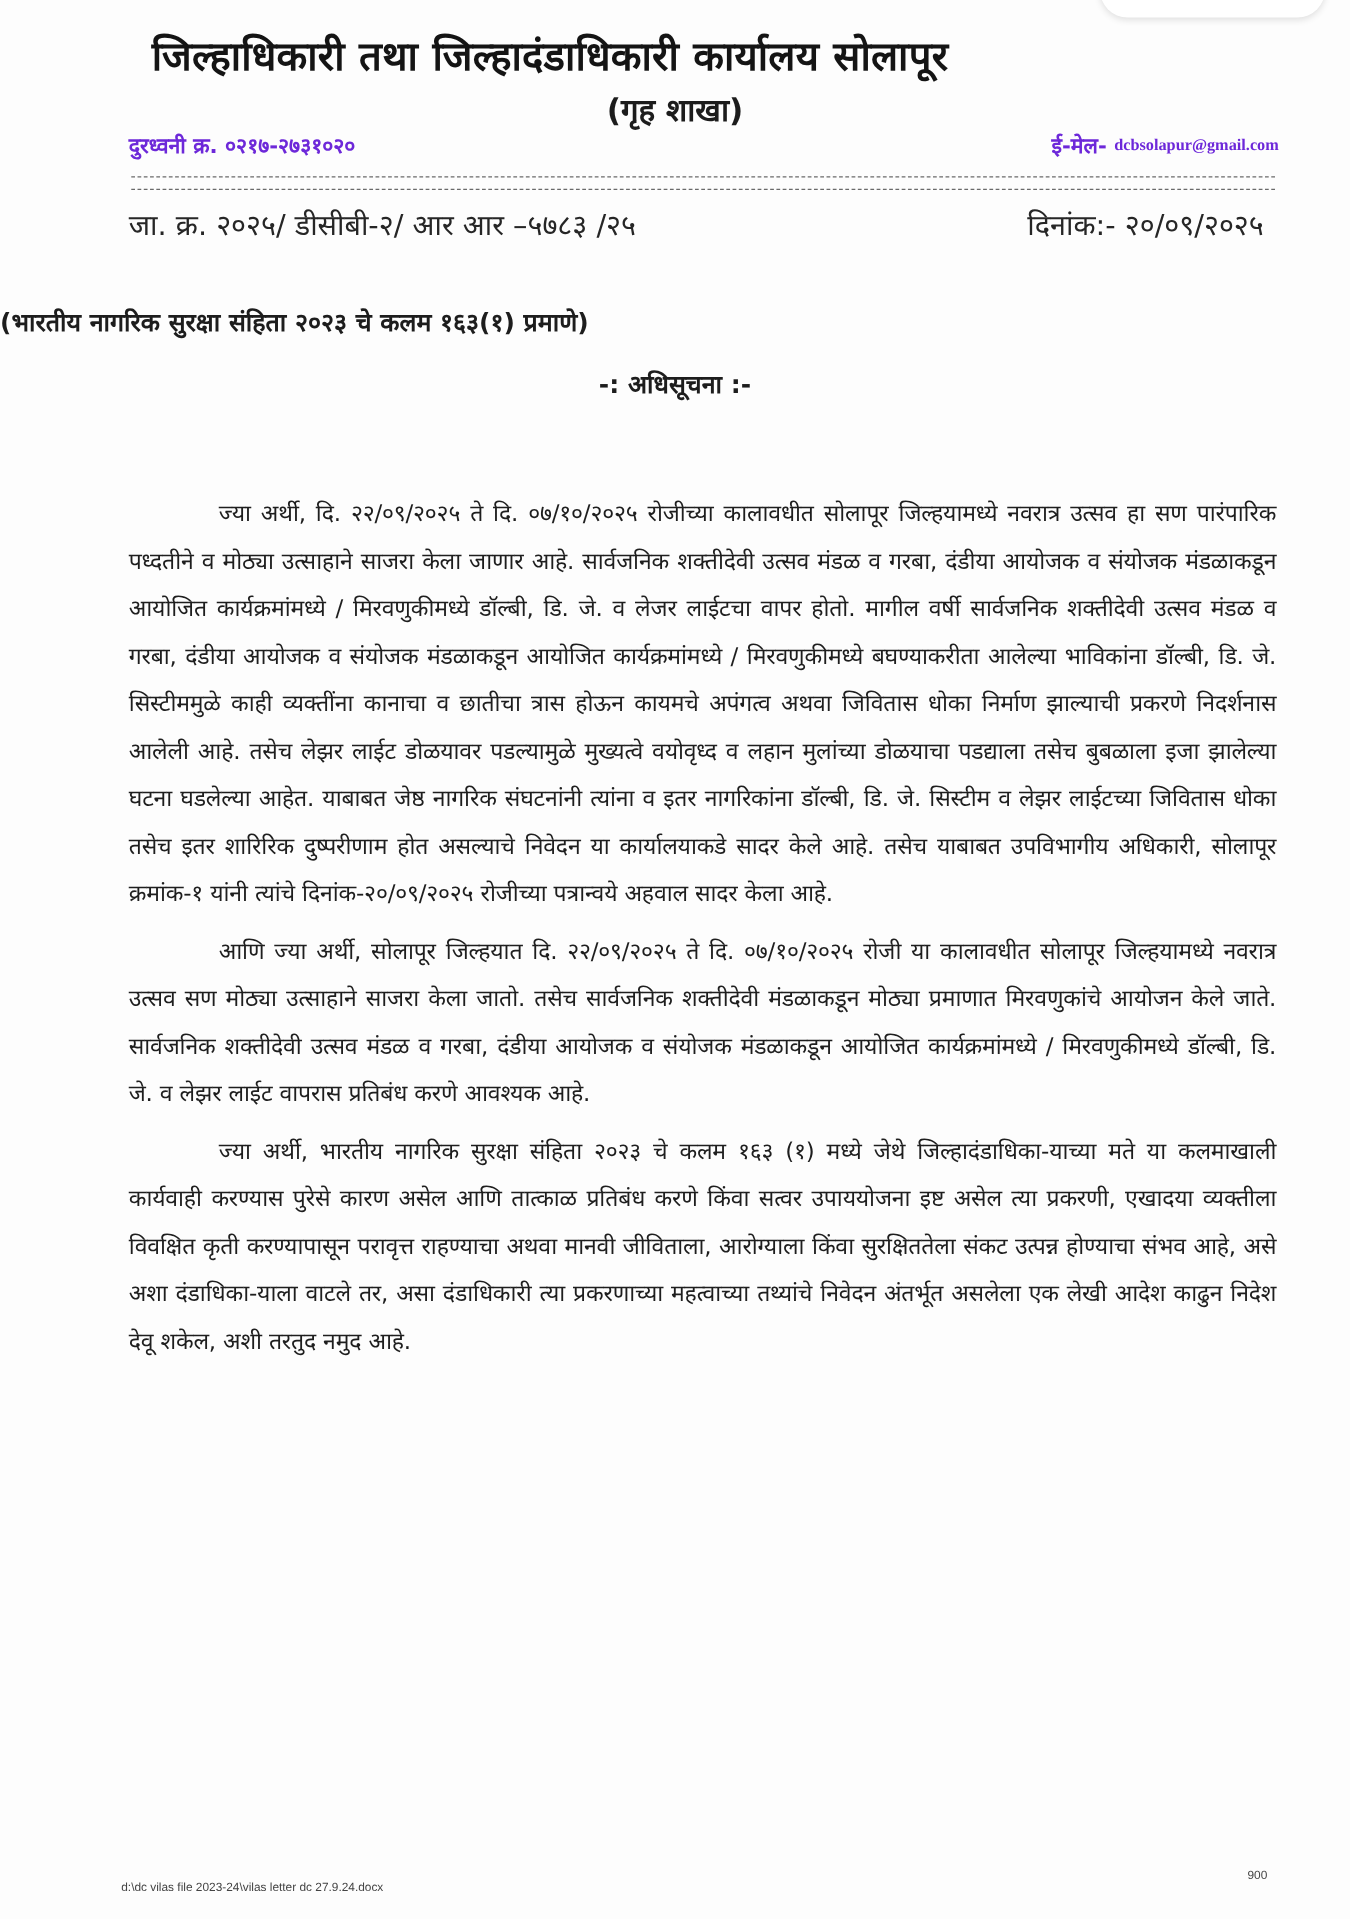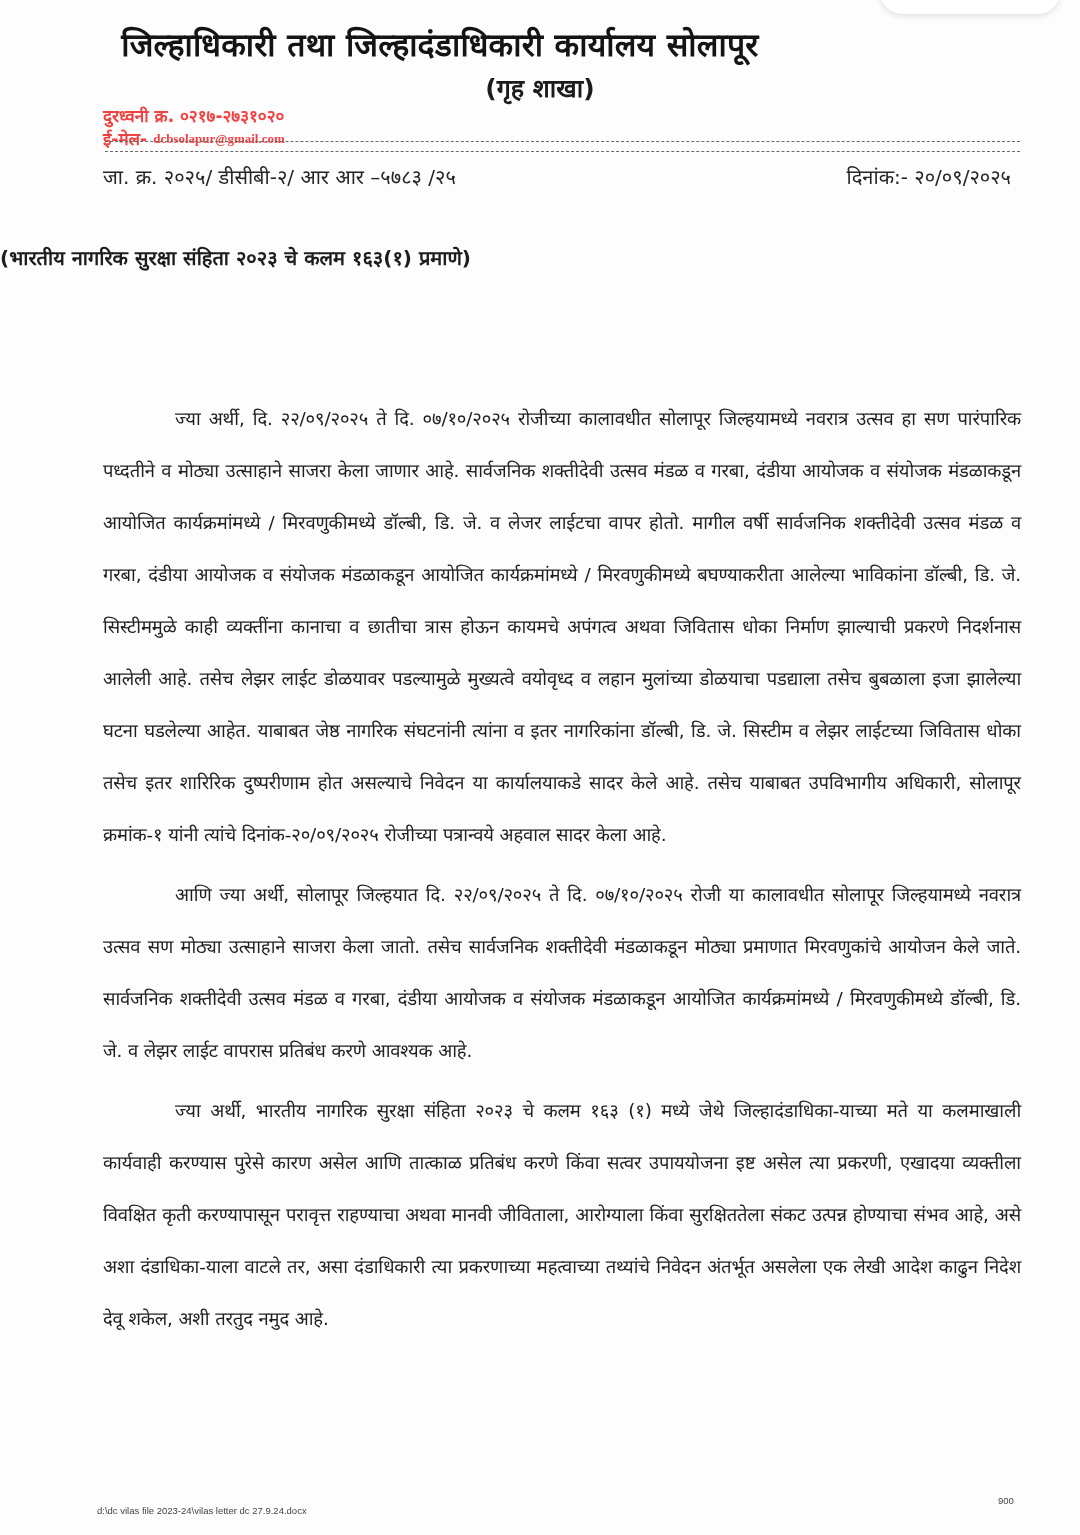--- a/index.html
+++ b/index.html
@@ -64,8 +64,7 @@
       align-items: baseline;
       font-size: 17px;
       font-weight: bold;
-      color: #ef4444;
-      flex-direction: column;
+      color: #6d28d9;
     }
     .contact-row .email-wrap {
       display: flex;

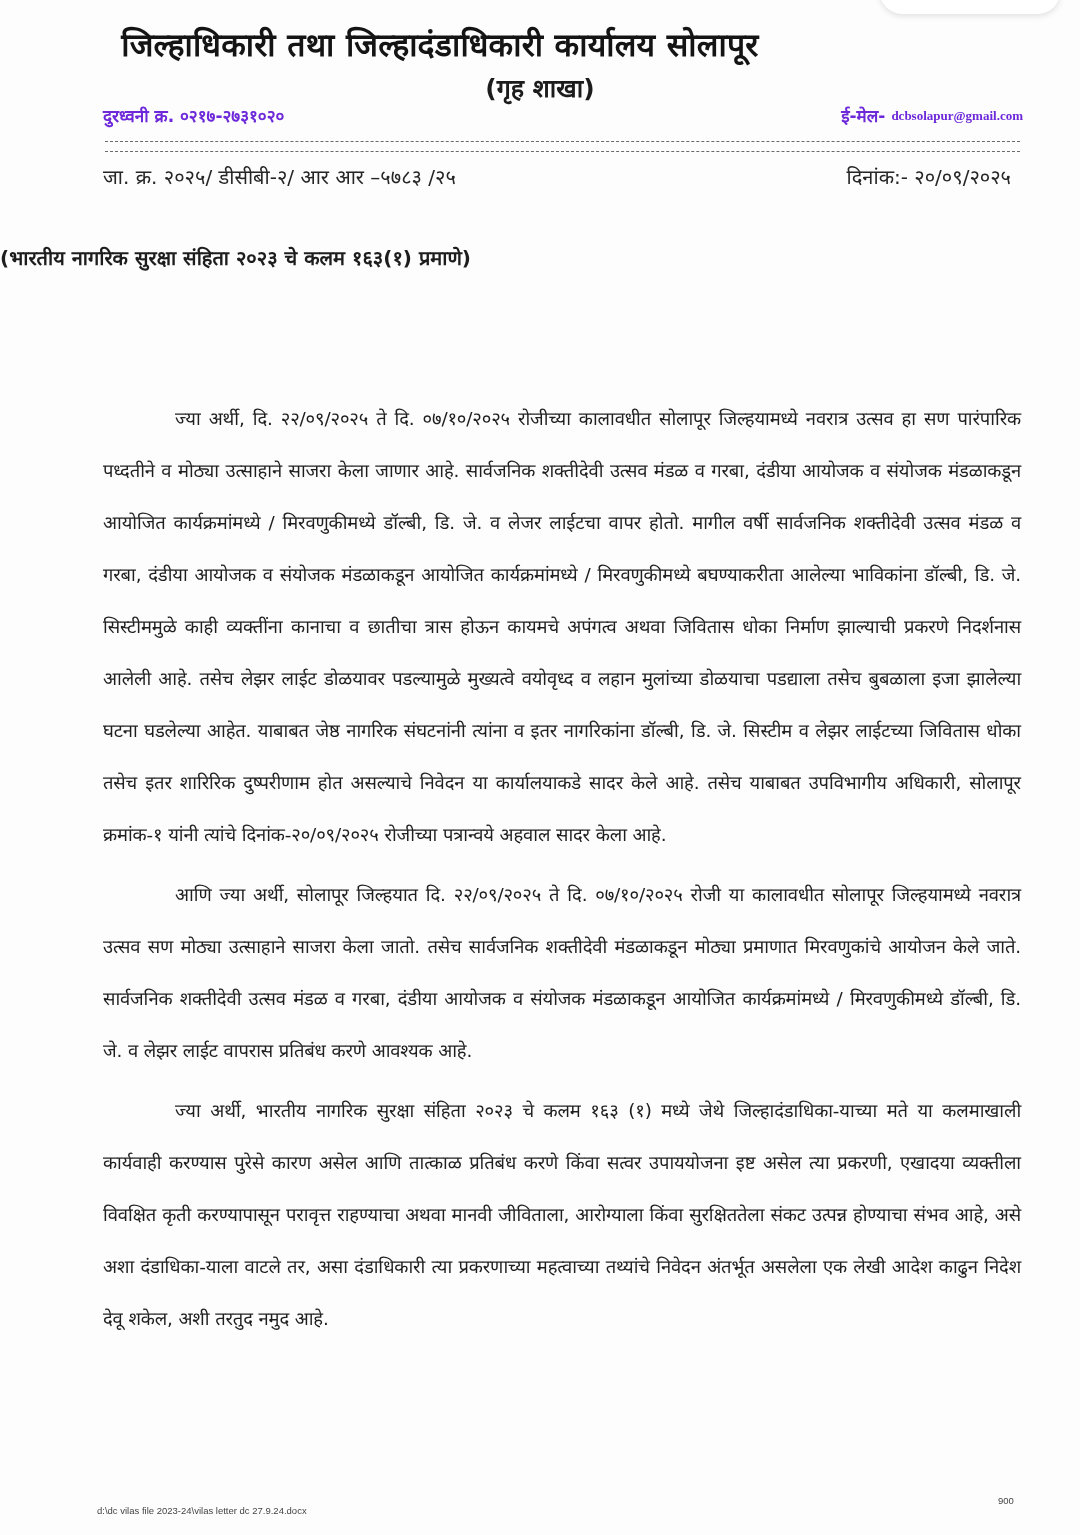--- a/index.html
+++ b/index.html
@@ -93,7 +93,7 @@
       display: flex;
       justify-content: space-between;
       align-items: baseline;
-      font-size: 20px;
+      font-size: 23px;
       color: #262626;
     }
     .ref-row .date-wrap {

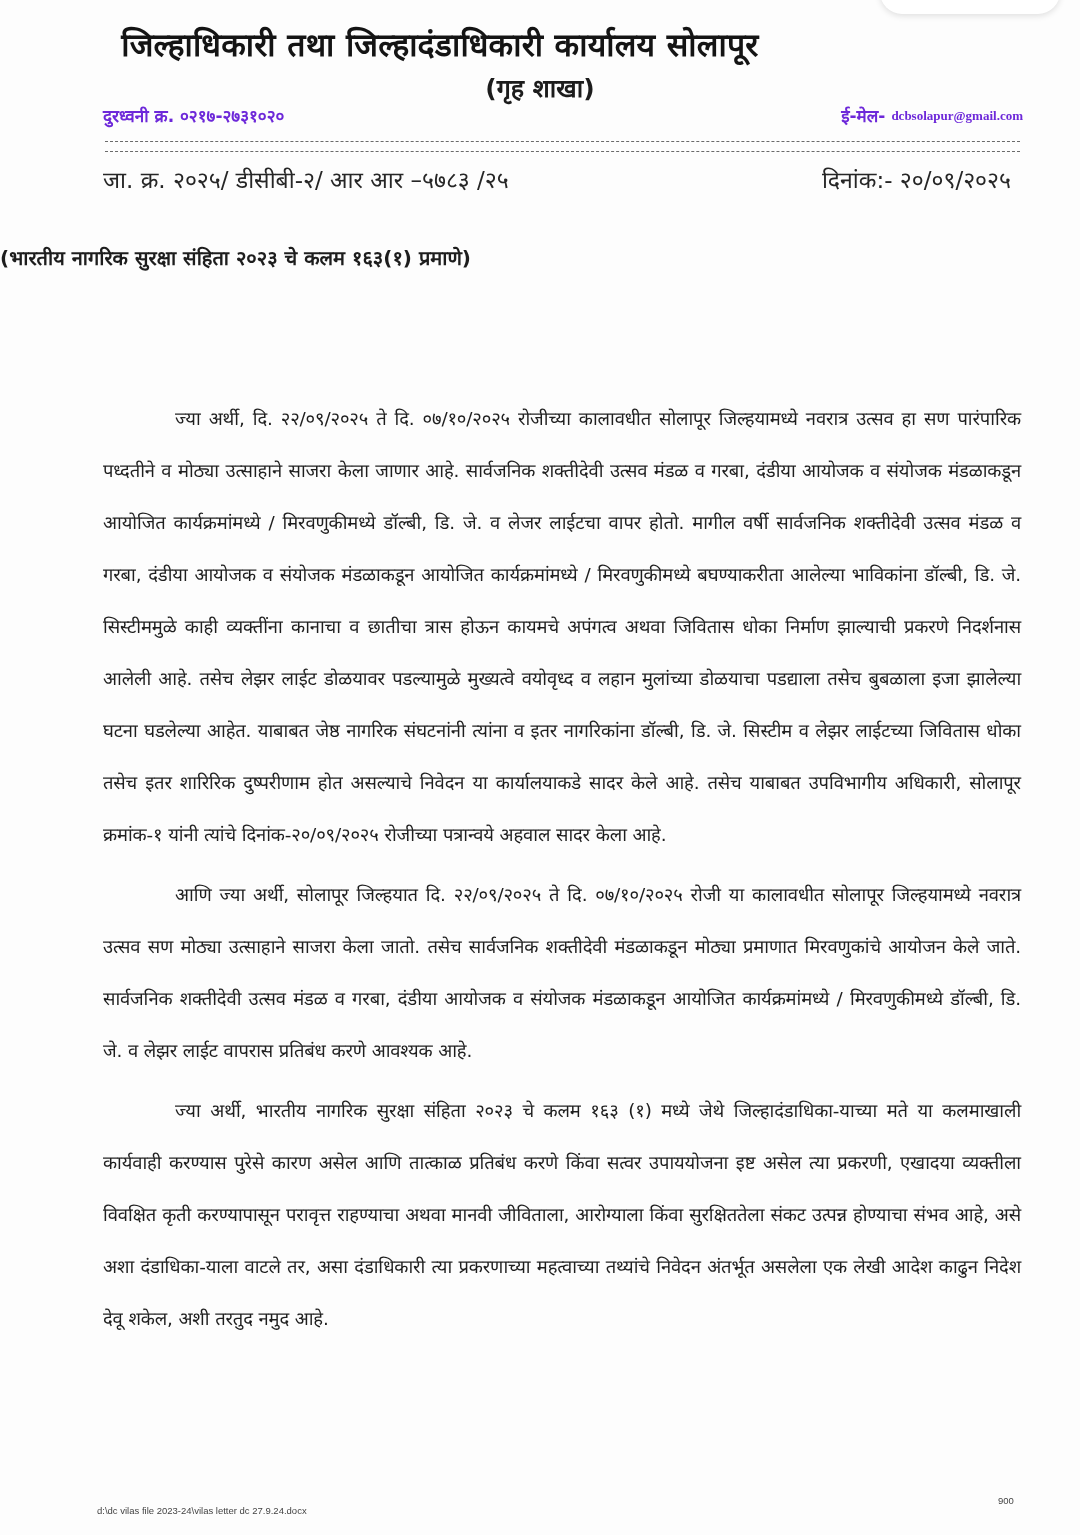--- a/index.html
+++ b/index.html
@@ -188,6 +188,7 @@
   </div>
 
   <div class="section-ref">(भारतीय नागरिक सुरक्षा संहिता २०२३ चे कलम १६३(१)  प्रमाणे)</div>
+  <div class="notice-heading">-: अधिसूचना :-</div>
 
   <div class="body-text">
     <p>ज्या अर्थी, दि. २२/०९/२०२५ ते दि. ०७/१०/२०२५ रोजीच्या कालावधीत सोलापूर जिल्हयामध्ये नवरात्र उत्सव हा सण पारंपारिक पध्दतीने व मोठ्या उत्साहाने साजरा केला जाणार आहे. सार्वजनिक शक्तीदेवी उत्सव मंडळ व गरबा, दंडीया आयोजक व संयोजक मंडळाकडून आयोजित कार्यक्रमांमध्ये / मिरवणुकीमध्ये  डॉल्बी, डि. जे. व लेजर लाईटचा वापर होतो. मागील वर्षी सार्वजनिक शक्तीदेवी उत्सव मंडळ व गरबा, दंडीया आयोजक व संयोजक मंडळाकडून आयोजित कार्यक्रमांमध्ये / मिरवणुकीमध्ये बघण्याकरीता आलेल्या भाविकांना डॉल्बी, डि. जे. सिस्टीममुळे काही व्यक्तींना कानाचा व छातीचा त्रास होऊन कायमचे अपंगत्व अथवा जिवितास धोका निर्माण झाल्याची प्रकरणे निदर्शनास आलेली आहे. तसेच लेझर लाईट  डोळयावर पडल्यामुळे  मुख्यत्वे वयोवृध्द व लहान मुलांच्या  डोळयाचा पडद्याला तसेच बुबळाला इजा झालेल्या घटना घडलेल्या आहेत. याबाबत जेष्ठ नागरिक संघटनांनी त्यांना व इतर नागरिकांना डॉल्बी, डि. जे. सिस्टीम व लेझर लाईटच्या जिवितास धोका तसेच इतर शारिरिक दुष्परीणाम होत असल्याचे निवेदन या कार्यालयाकडे सादर केले आहे. तसेच याबाबत उपविभागीय अधिकारी, सोलापूर क्रमांक-१ यांनी त्यांचे दिनांक-२०/०९/२०२५ रोजीच्या पत्रान्वये अहवाल सादर केला आहे.</p>

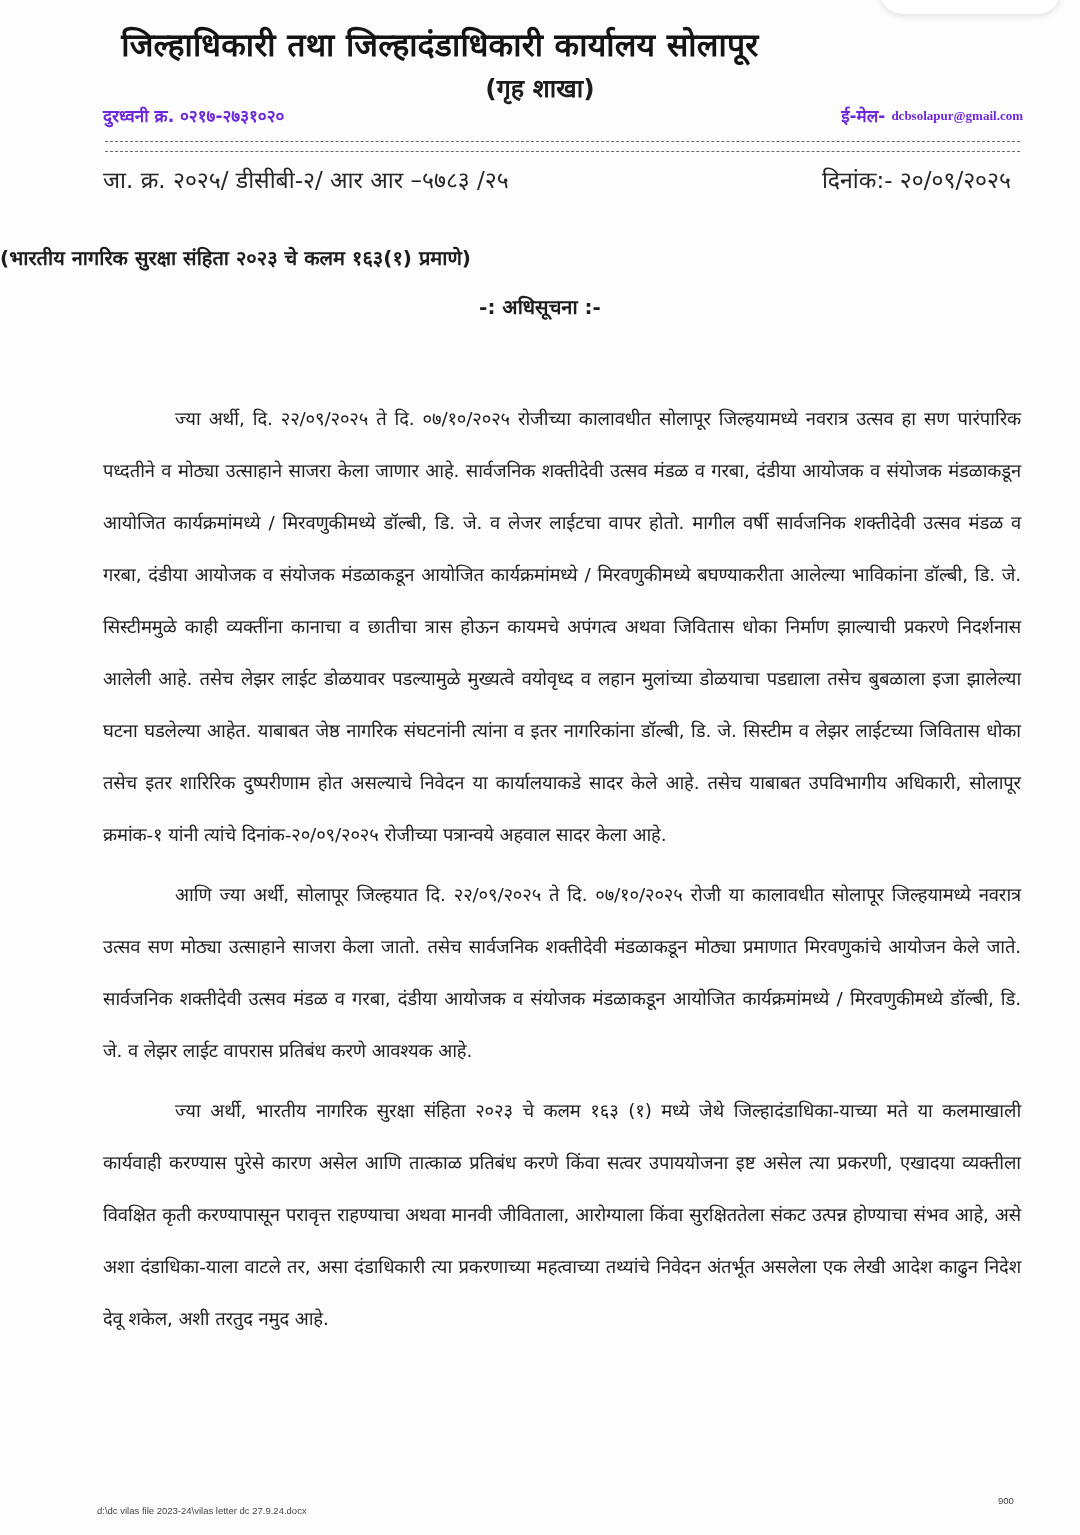--- a/index.html
+++ b/index.html
@@ -125,7 +125,7 @@
       left: 103px;
       width: 918px;
       font-size: 18.4px;
-      line-height: 52px;
+      line-height: 38px;
       text-align: justify;
       color: #1e1e1e;
       font-family: "DejaVu Sans", sans-serif;

